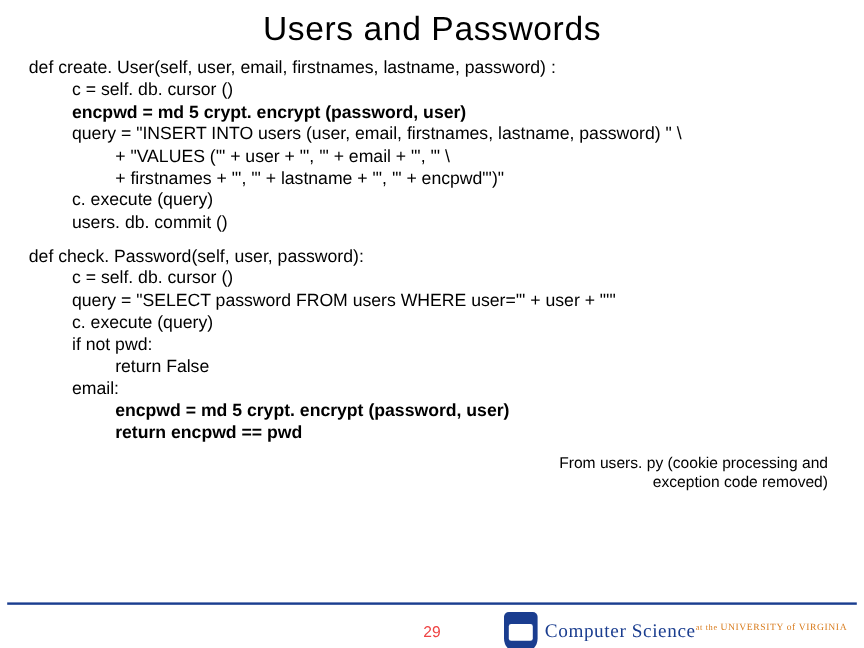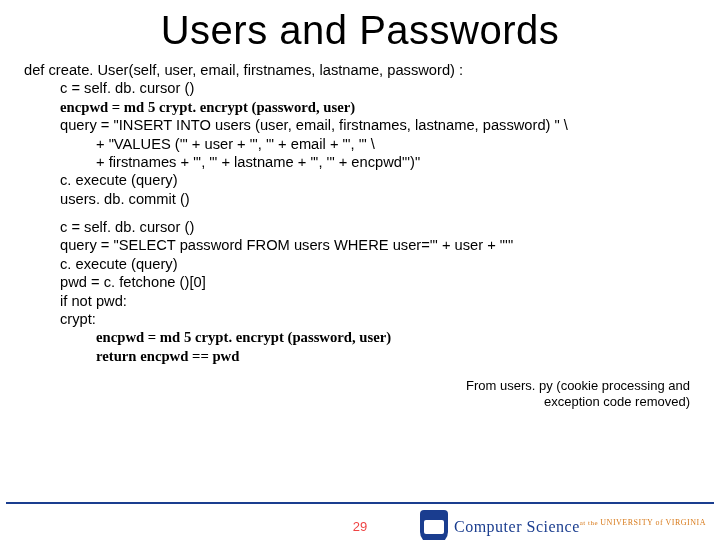--- a/index.html
+++ b/index.html
@@ -20,7 +20,7 @@
   }
   .title {
     text-align: center;
-    font-size: 40px;
+    font-size: 28px;
     font-weight: 400;
     margin: 8px 0 8px 0;
     font-family: Verdana, Arial, sans-serif;

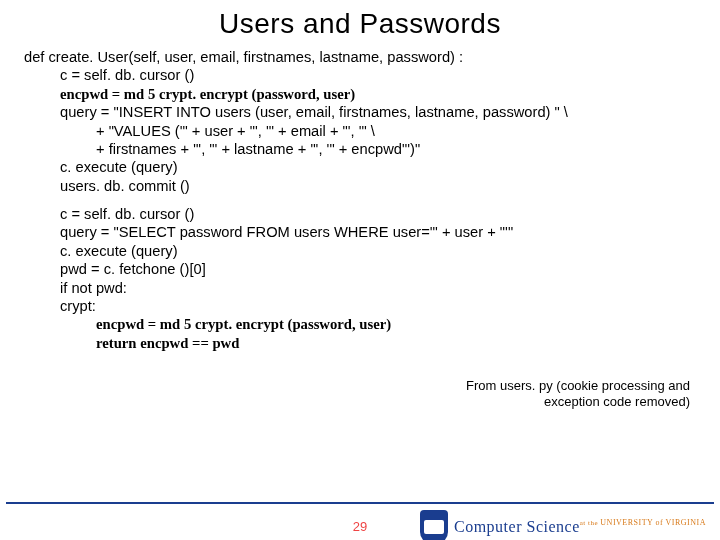--- a/index.html
+++ b/index.html
@@ -37,7 +37,7 @@
   }
   .indent1 { padding-left: 36px; }
   .indent2 { padding-left: 72px; }
-  .bold { font-weight: bold; font-family: Liberation Serif, serif; }
+  .bold { font-weight: bold; }
   .annotation {
     position: absolute;
     right: 30px;

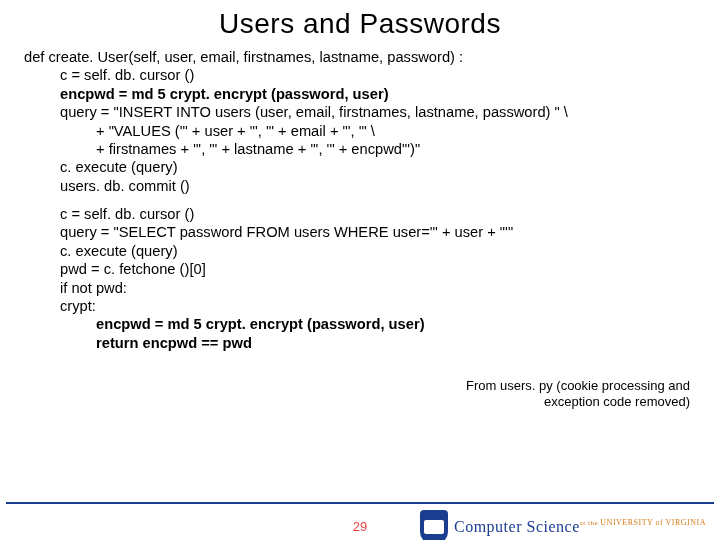--- a/index.html
+++ b/index.html
@@ -135,6 +135,7 @@
         <div class="indent1">users. db. commit ()</div>
       </div>
     <div id="block2" class="block2">
+        <div class="">def check. Password(self, user, password):</div>
         <div class="indent1">c = self. db. cursor ()</div>
         <div class="indent1">query = "SELECT password FROM users WHERE user='" + user + "'"</div>
         <div class="indent1">c. execute (query)</div>

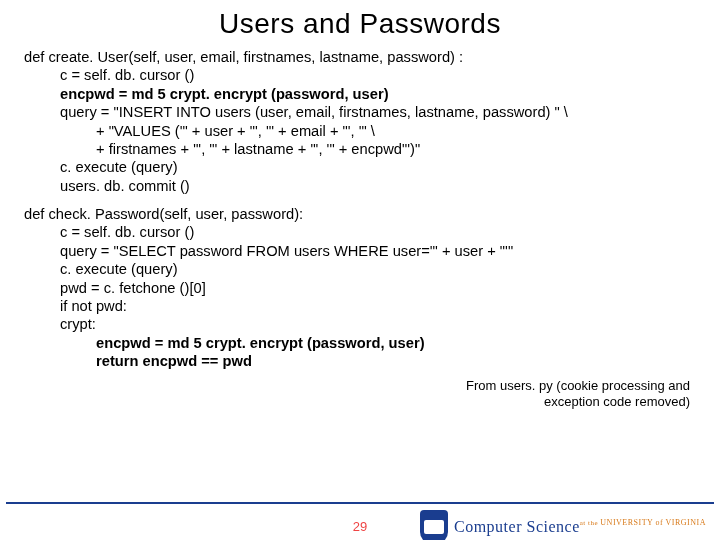--- a/index.html
+++ b/index.html
@@ -139,7 +139,6 @@
         <div class="indent1">c = self. db. cursor ()</div>
         <div class="indent1">query = "SELECT password FROM users WHERE user='" + user + "'"</div>
         <div class="indent1">c. execute (query)</div>
-        <div class="indent1">pwd = c. fetchone ()[0]</div>
         <div class="indent1">if not pwd:</div>
         <div class="indent1">crypt:</div>
         <div class="indent2 bold">encpwd = md 5 crypt. encrypt (password, user)</div>

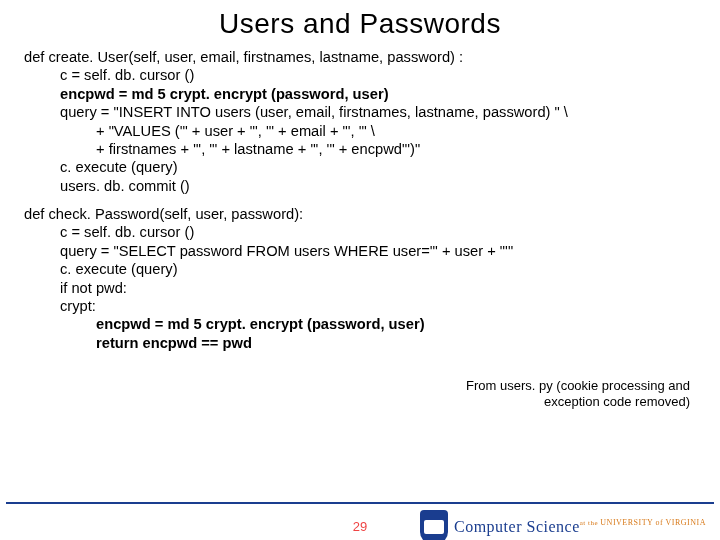--- a/index.html
+++ b/index.html
@@ -140,6 +140,7 @@
         <div class="indent1">query = "SELECT password FROM users WHERE user='" + user + "'"</div>
         <div class="indent1">c. execute (query)</div>
         <div class="indent1">if not pwd:</div>
+        <div class="indent2">return False</div>
         <div class="indent1">crypt:</div>
         <div class="indent2 bold">encpwd = md 5 crypt. encrypt (password, user)</div>
         <div class="indent2 bold">return encpwd == pwd</div>

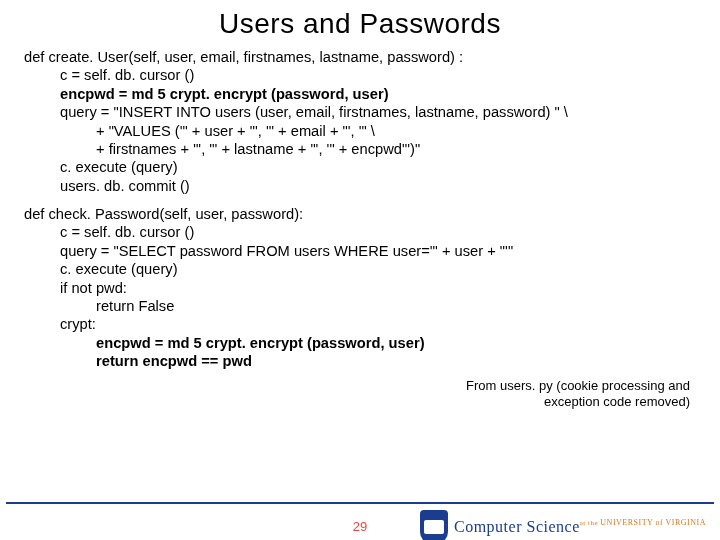--- a/index.html
+++ b/index.html
@@ -141,7 +141,7 @@
         <div class="indent1">c. execute (query)</div>
         <div class="indent1">if not pwd:</div>
         <div class="indent2">return False</div>
-        <div class="indent1">crypt:</div>
+        <div class="indent1">email:</div>
         <div class="indent2 bold">encpwd = md 5 crypt. encrypt (password, user)</div>
         <div class="indent2 bold">return encpwd == pwd</div>
       </div>

